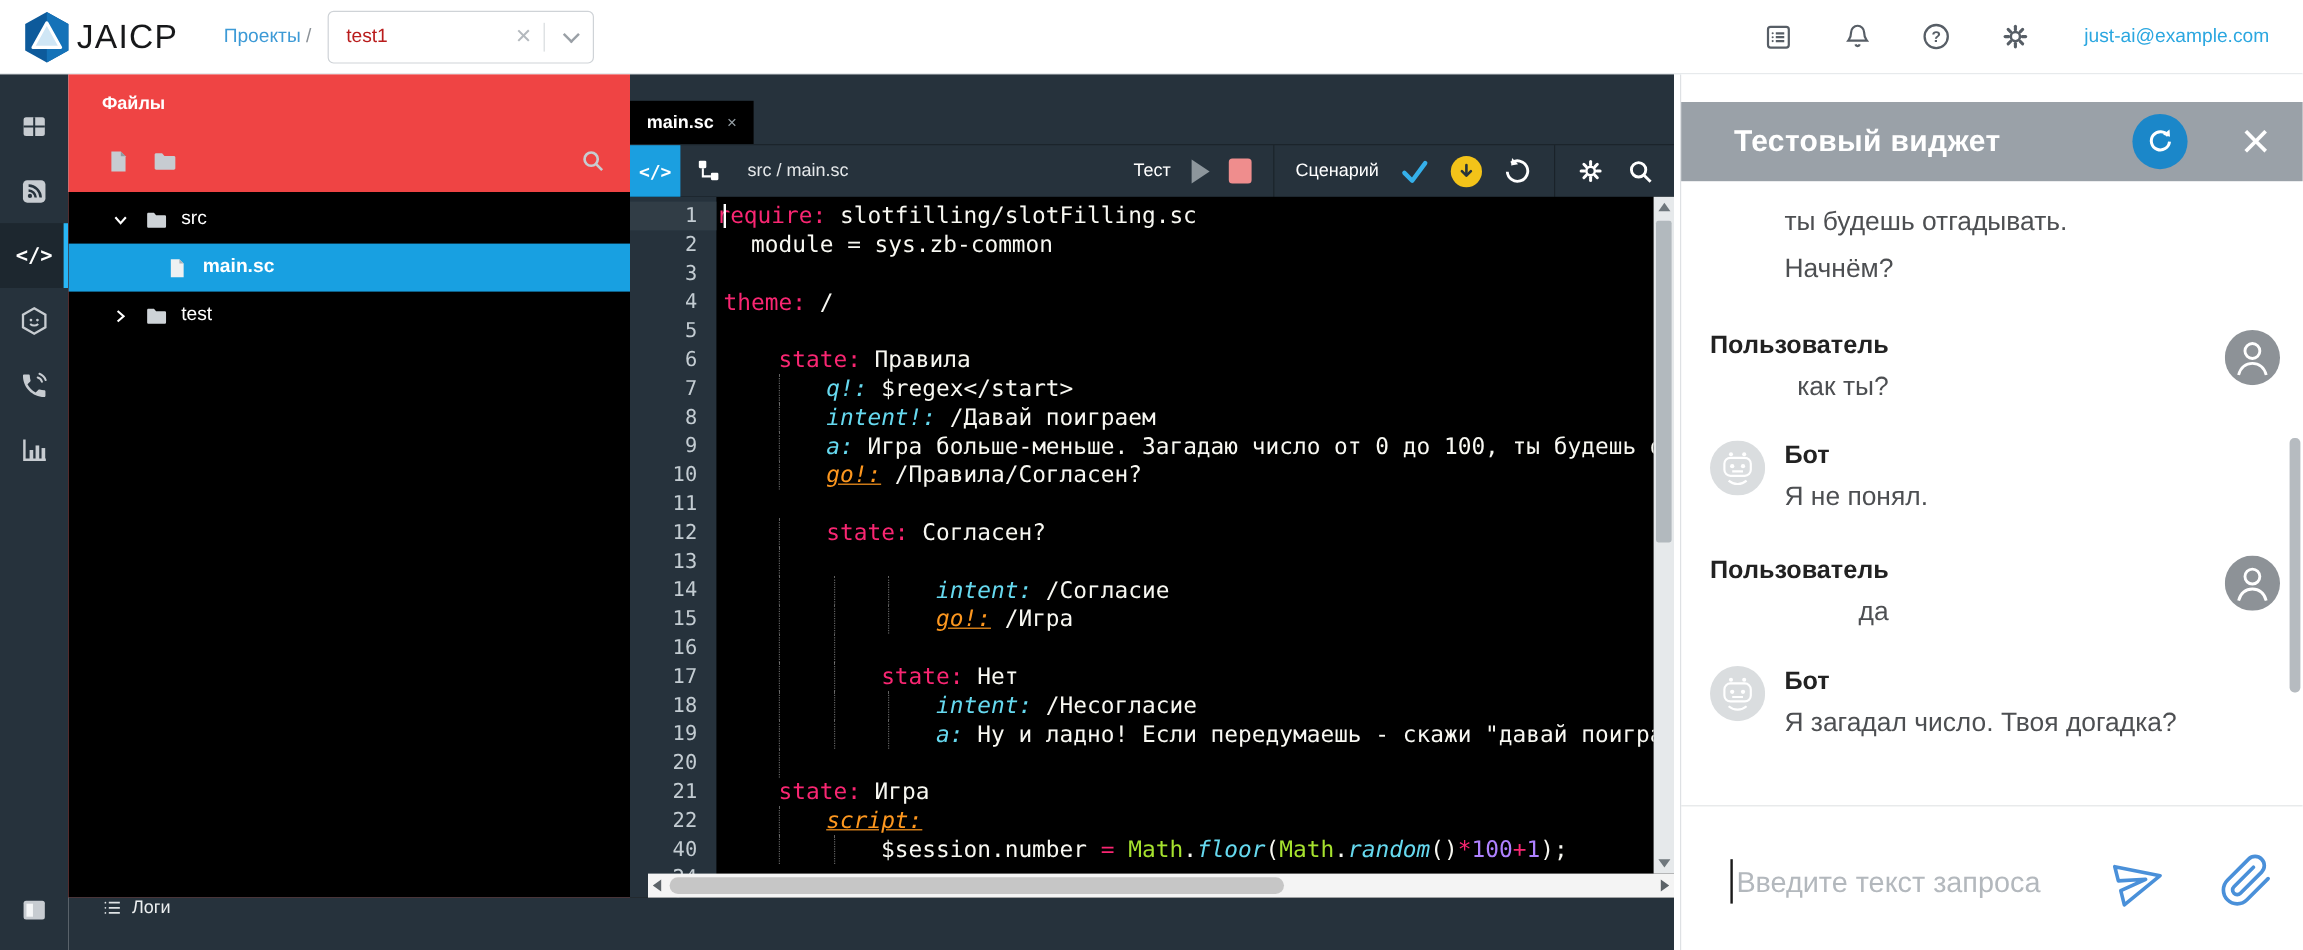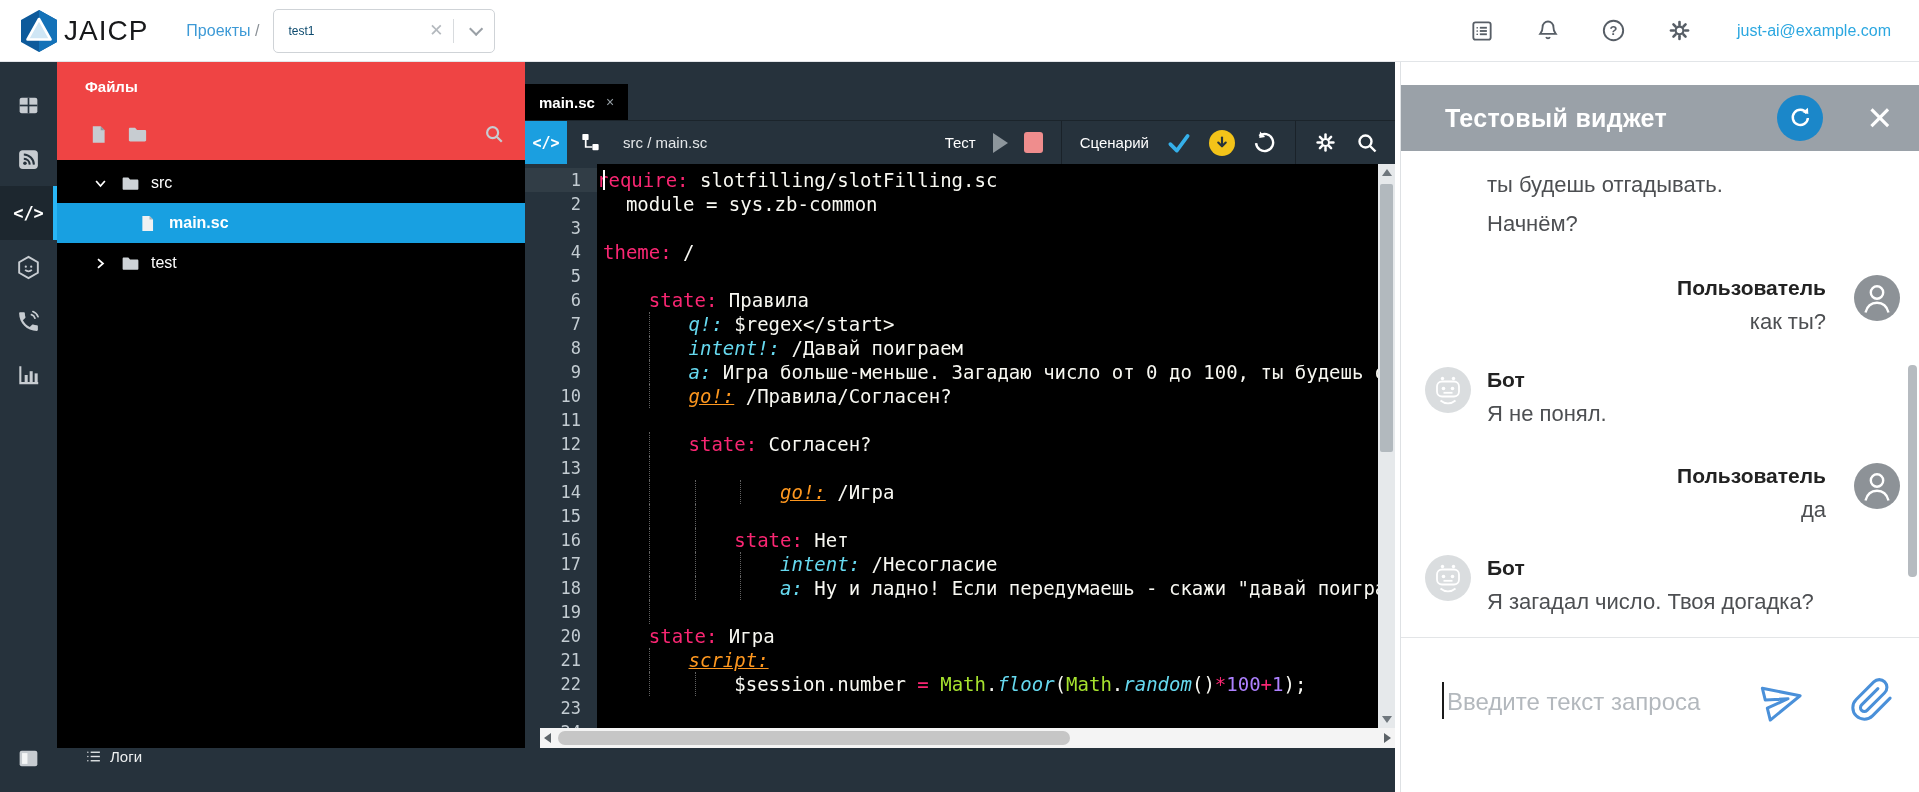--- a/index.html
+++ b/index.html
@@ -15,7 +15,7 @@
   .crumb-link { color:#3d9ad6; cursor:pointer; }
   .proj-select { margin-left:14px; width:222px; height:44px; border:1.5px solid #cfd3d7; border-radius:5px;
                  display:flex; align-items:center; padding-left:14px; }
-  .proj-value { font-size:12px; color:#0c4a6e; flex:1; }
+  .proj-value { font-size:16px; color:#b91c1c; flex:1; }
   .proj-x { color:#b4b9be; font-size:17px; padding:0 10px; cursor:pointer; }
   .proj-div { width:1px; height:24px; background:#d8dbde; }
   .proj-caret { width:40px; display:flex; justify-content:center; cursor:pointer; }

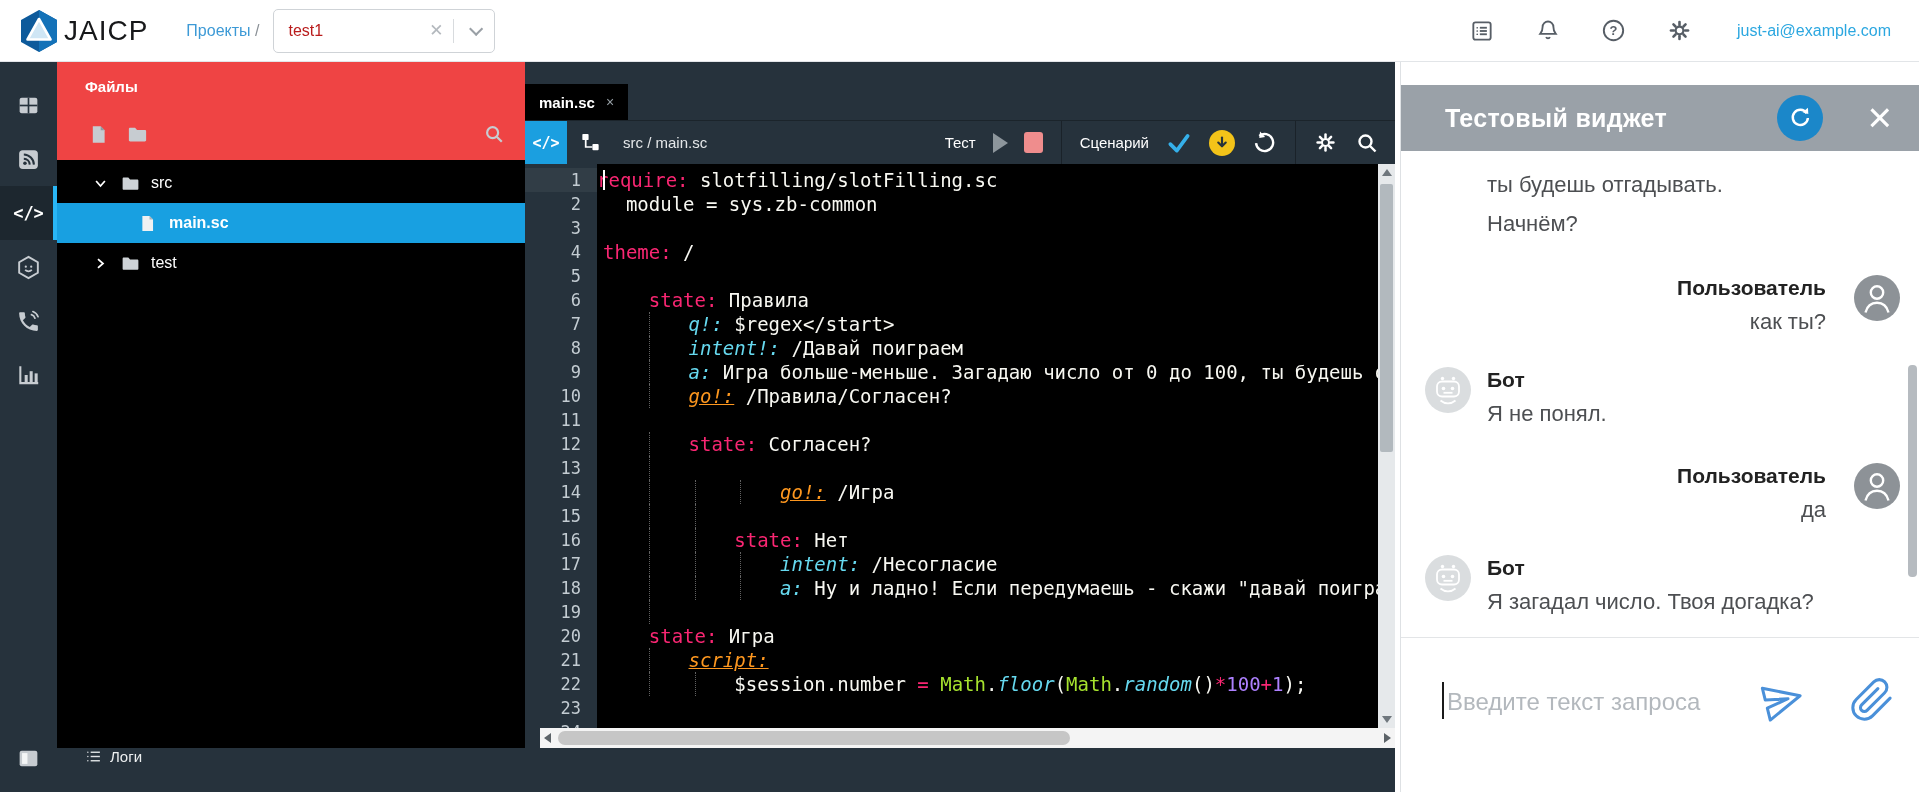--- a/index.html
+++ b/index.html
@@ -120,7 +120,7 @@
   .mcontent { display:flex; flex-direction:column; }
   .mname { font-size:21px; font-weight:bold; color:#222; line-height:26px; }
   .mtext { font-size:22px; color:#4d4f52; line-height:35px; margin-top:3px; max-width:340px; }
-  .msg.user { margin-top:32px; justify-content:flex-end;gap:16px; }
+  .msg.user { margin-top:32px; justify-content:space-between;gap:16px; }
   .msg.user .mcontent { align-items:flex-end; text-align:right; }
   .msg.user .avatar { margin-left:12px; }
   .chat-thumb { position:absolute; right:2px; top:303px; width:9px; height:212px; background:#b6bbc0; border-radius:4px; cursor:pointer; }

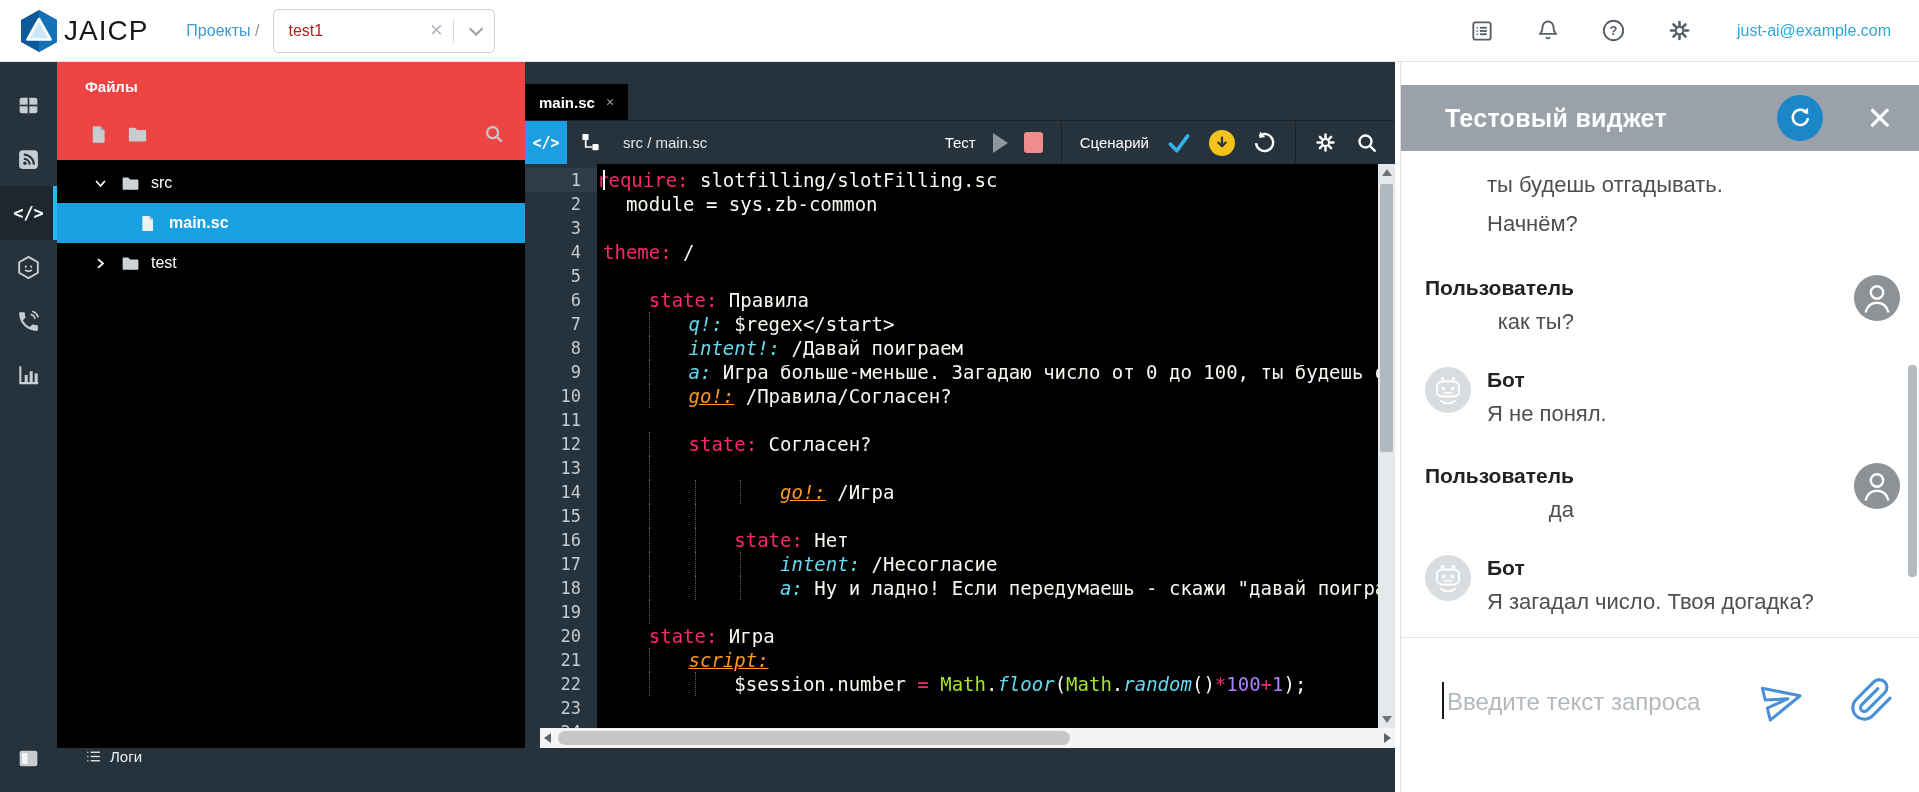--- a/index.html
+++ b/index.html
@@ -433,6 +433,7 @@
           <div class="code-line"></div>
           <div class="code-line"><span class="guide" style="left: 51.76px;"></span><span class="c-w">        </span><span class="c-pink">state:</span><span class="c-w"> Согласен?</span></div>
           <div class="code-line"><span class="guide" style="left: 51.76px;"></span></div>
+          <div class="code-line"><span class="guide" style="left: 51.76px;"></span><span class="guide" style="left: 97.52px;"></span><span class="guide" style="left: 143.28px;"></span><span class="c-w">                </span><span class="c-cyan">intent:</span><span class="c-w"> /Согласие</span></div>
           <div class="code-line"><span class="guide" style="left: 51.76px;"></span><span class="guide" style="left: 97.52px;"></span><span class="guide" style="left: 143.28px;"></span><span class="c-w">                </span><span class="c-orange">go!:</span><span class="c-w"> /Игра</span></div>
           <div class="code-line"><span class="guide" style="left: 51.76px;"></span><span class="guide" style="left: 97.52px;"></span></div>
           <div class="code-line"><span class="guide" style="left: 51.76px;"></span><span class="guide" style="left: 97.52px;"></span><span class="c-w">            </span><span class="c-pink">state:</span><span class="c-w"> Нет</span></div>

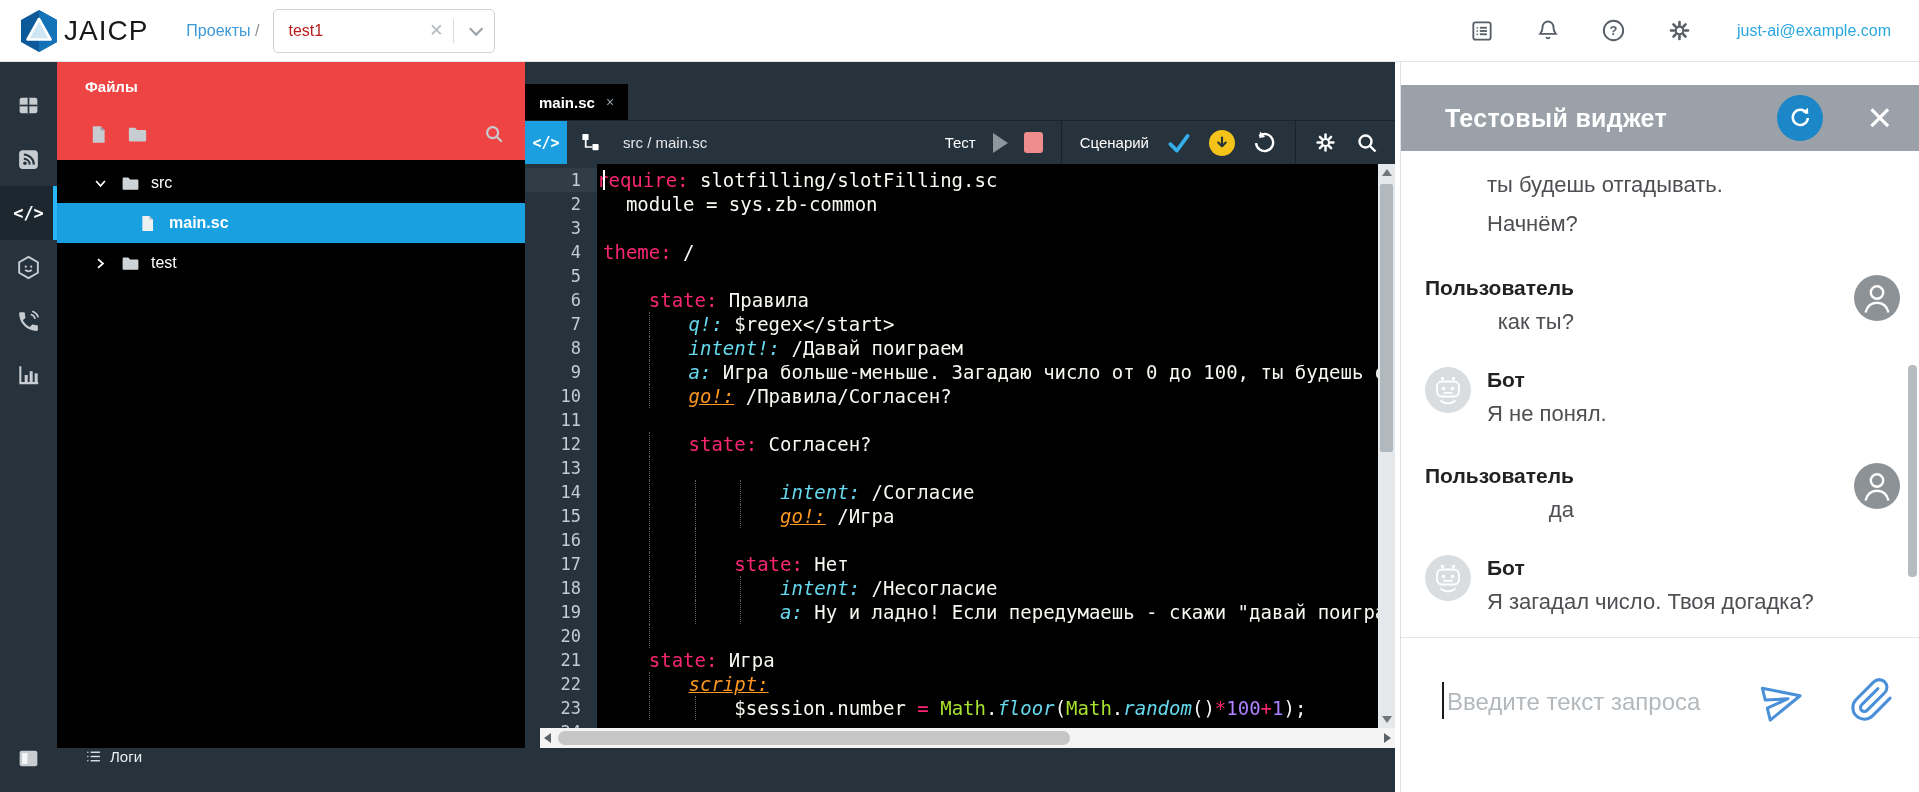--- a/index.html
+++ b/index.html
@@ -415,7 +415,7 @@
           <div class="gline">20</div>
           <div class="gline">21</div>
           <div class="gline">22</div>
-          <div class="gline">23</div>
+          <div class="gline">40</div>
           <div class="gline">24</div>
           <div class="gline">25</div>
         </div>

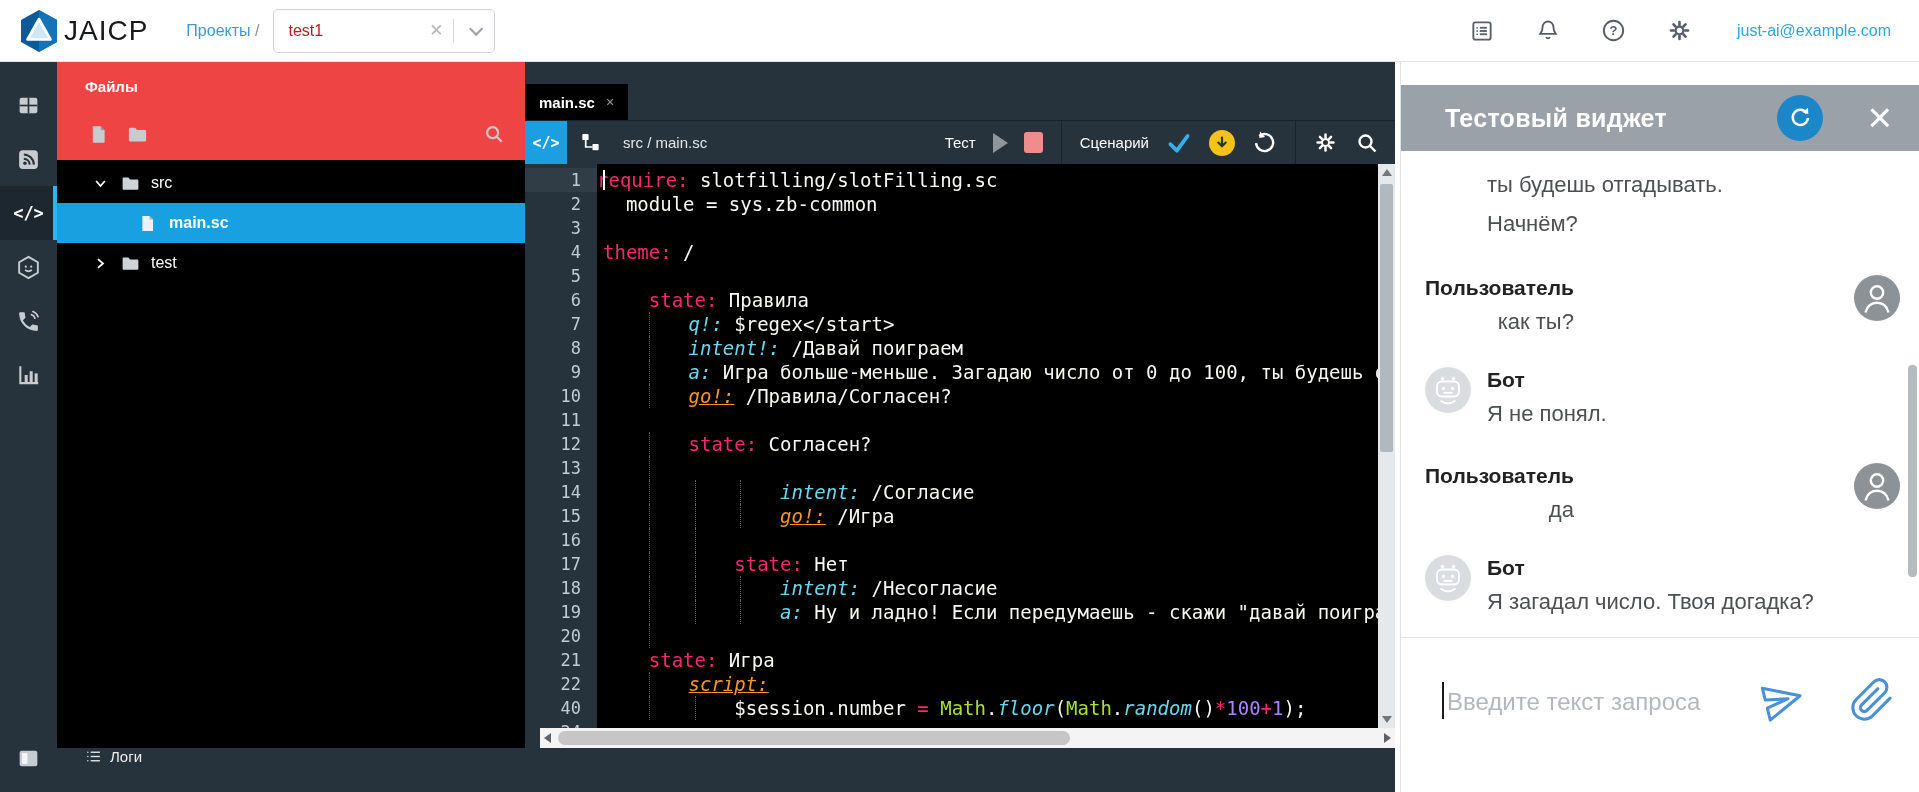--- a/index.html
+++ b/index.html
@@ -124,7 +124,7 @@
   .msg.user .mcontent { align-items:flex-end; text-align:right; }
   .msg.user .avatar { margin-left:12px; }
   .chat-thumb { position:absolute; right:2px; top:303px; width:9px; height:212px; background:#b6bbc0; border-radius:4px; cursor:pointer; }
-  .w-input { position:absolute; left:0; top:575px; width:519px; height:89px; border-top:1px solid #e3e5e7; cursor:text; }
+  .w-input { position:absolute; left:0; top:609px; width:519px; height:89px; border-top:1px solid #e3e5e7; cursor:text; }
   .in-cursor { position:absolute; left:41px; top:44px; width:2px; height:37px; background:#1a1a1a; }
   .in-placeholder { position:absolute; left:46px; top:50px; font-size:24px; color:#b3b8bd; }
   .w-send { position:absolute; left:358px; top:38px; cursor:pointer; }

